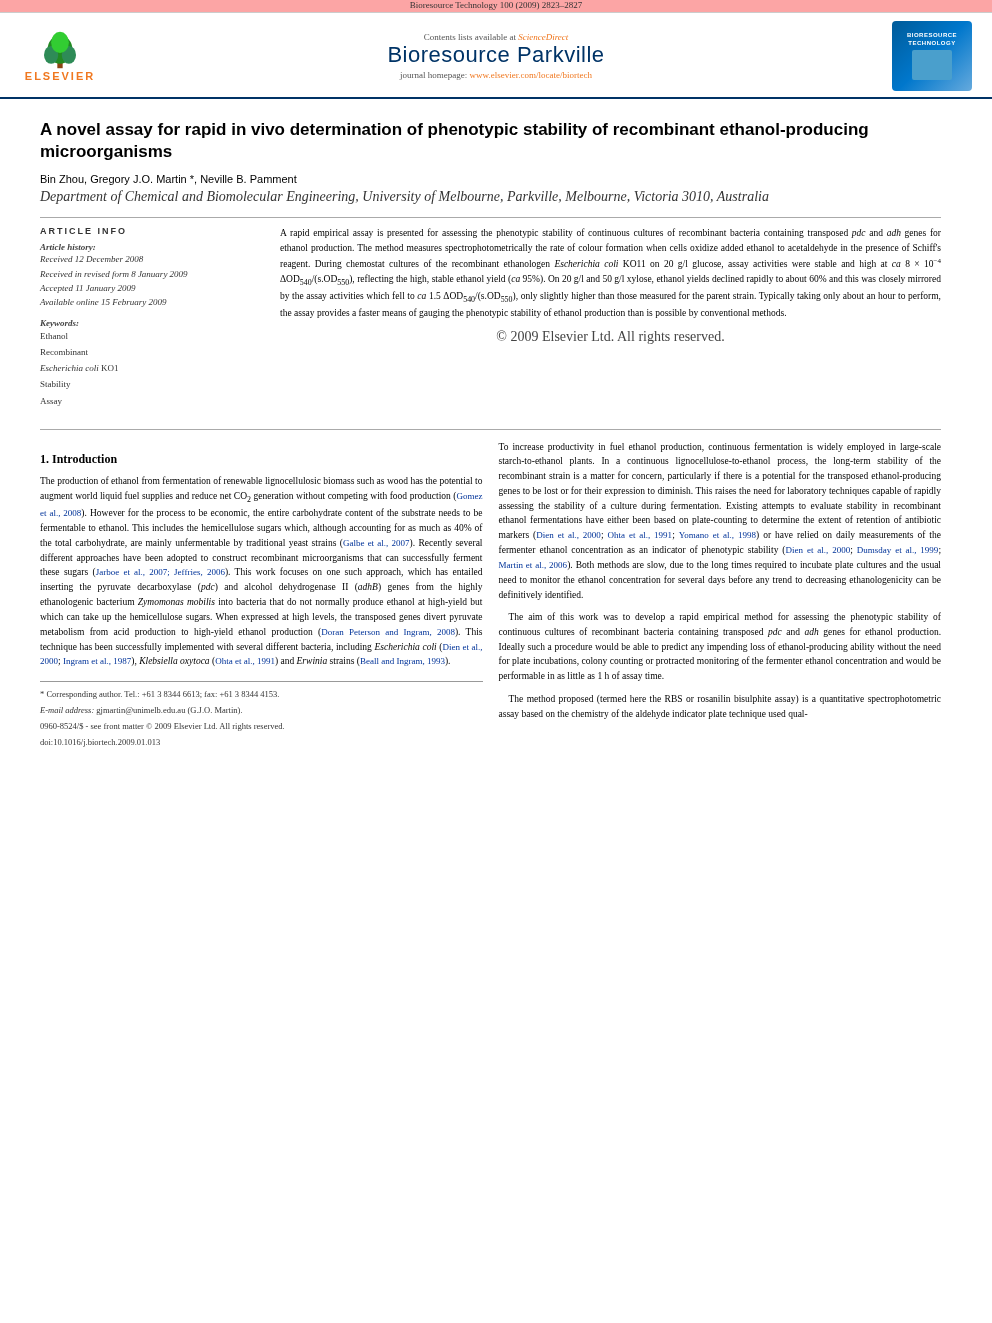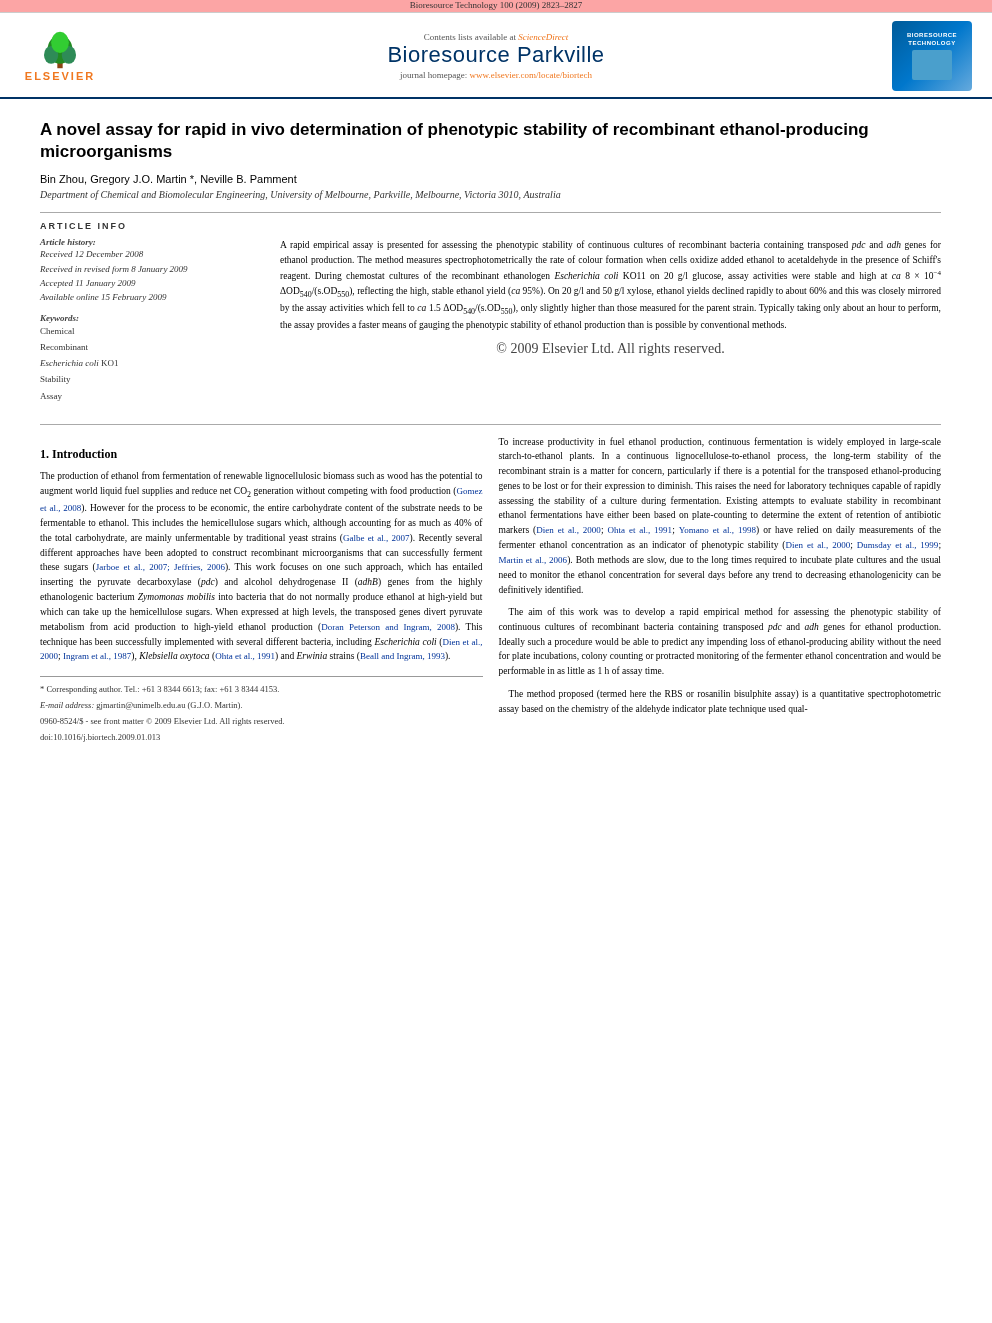--- a/index.html
+++ b/index.html
@@ -120,7 +120,7 @@
       font-family: Arial, sans-serif;
     }
     .affiliation {
-      font-size: 10px;
+      font-size: 14px;
       font-style: italic;
       color: #333;
       margin-bottom: 12px;

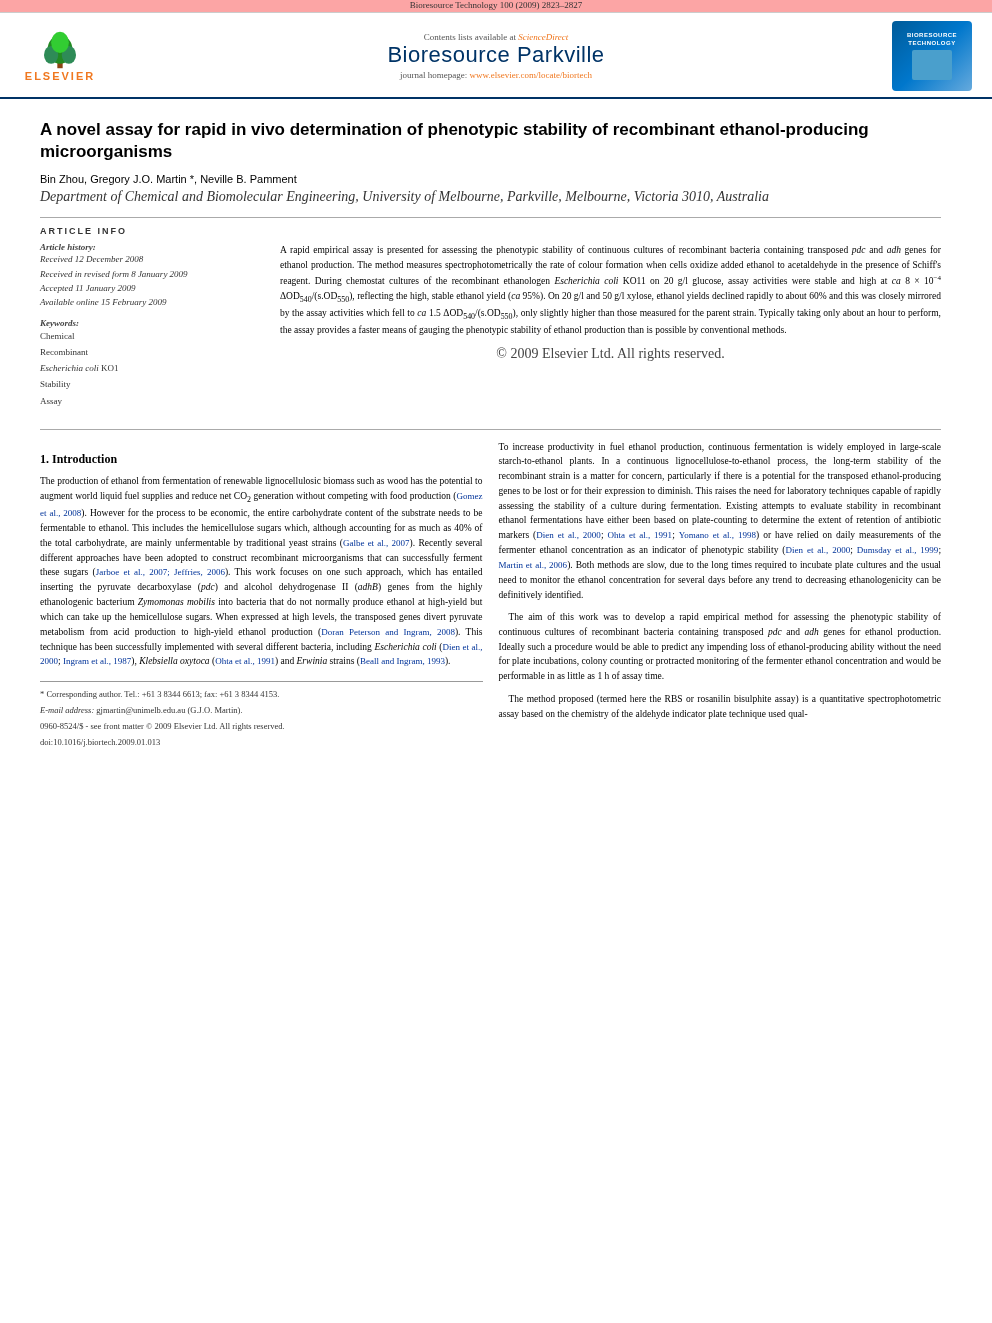--- a/index.html
+++ b/index.html
@@ -178,7 +178,6 @@
       line-height: 1.55;
       text-align: justify;
       color: #000;
-      margin-top: 17px;
     }
     .copyright-line {
       font-size: 14px;

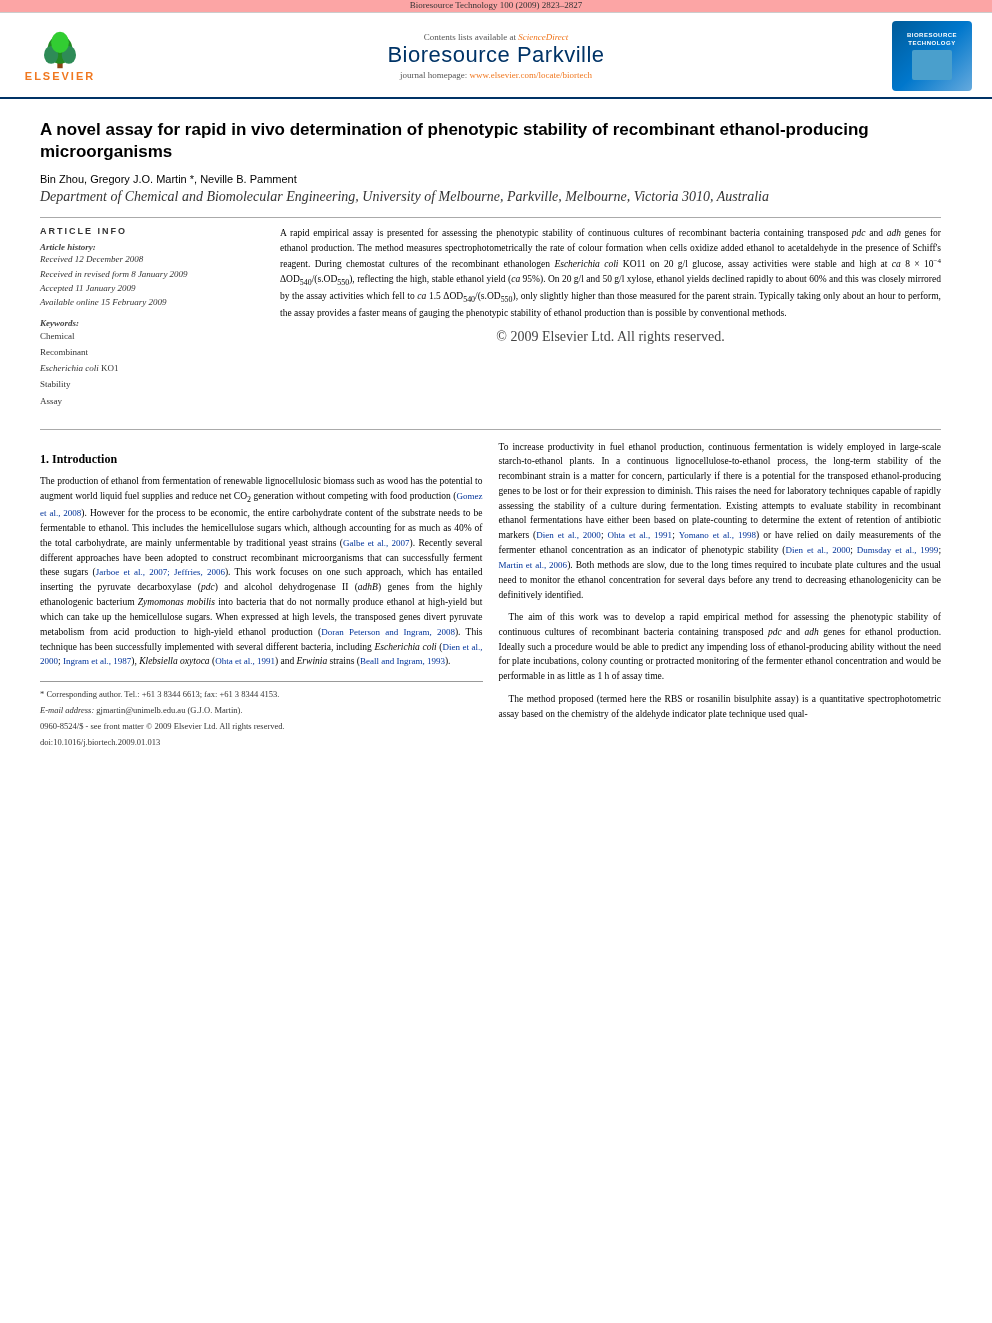--- a/index.html
+++ b/index.html
@@ -301,7 +301,7 @@
       <div class="info-block">
         <div class="info-label">Keywords:</div>
         <div class="keywords-list">
-          <div>Chemical</div>
+          <div>Ethanol</div>
           <div>Recombinant</div>
           <div><i>Escherichia coli</i> KO1</div>
           <div>Stability</div>

